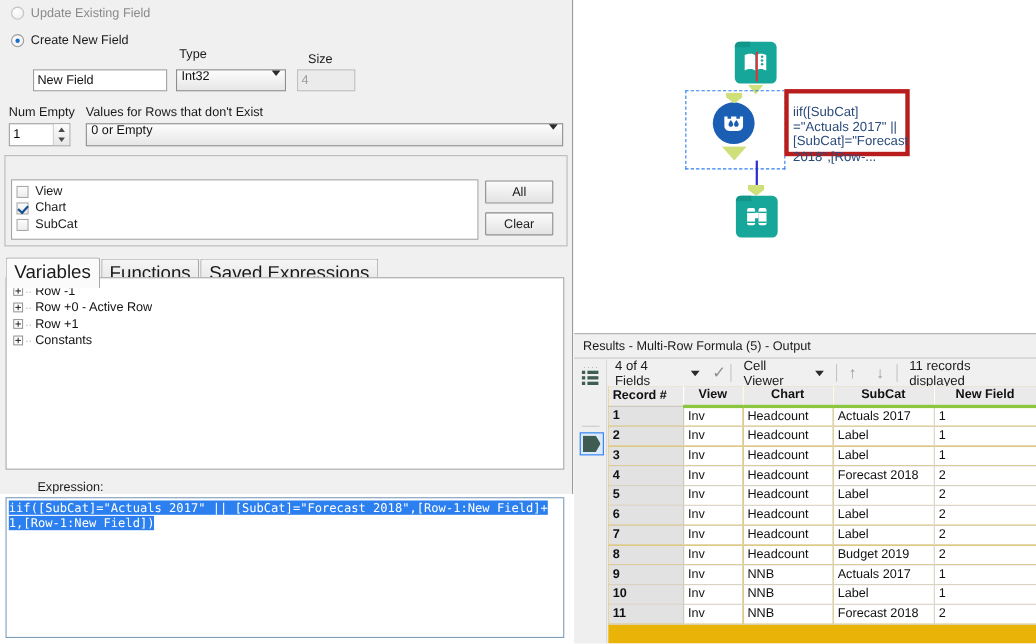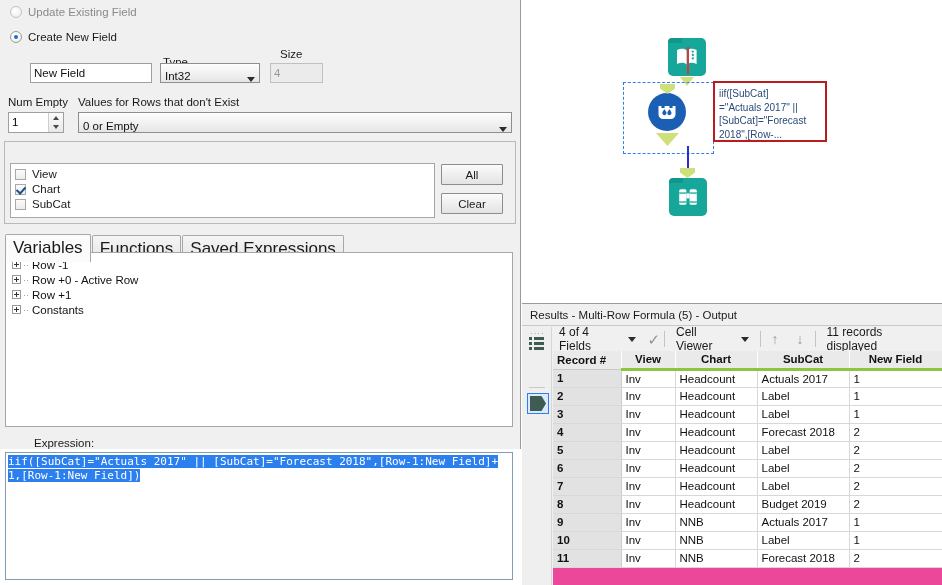--- a/index.html
+++ b/index.html
@@ -253,7 +253,7 @@
       <span class="rlabel">Create New  Field</span>
     </div>
 
-    <div class="fld-label" style="left:163px;top:56px;">Type</div>
+    <div class="fld-label" style="left:163px;top:44px;">Type</div>
     <div class="fld-label" style="left:280px;top:48px;text-align:center;">Size</div>
 
     <input class="txtbox" style="left: 30px; top: 63px; width: 122px; height: 20px;" value="New Field">

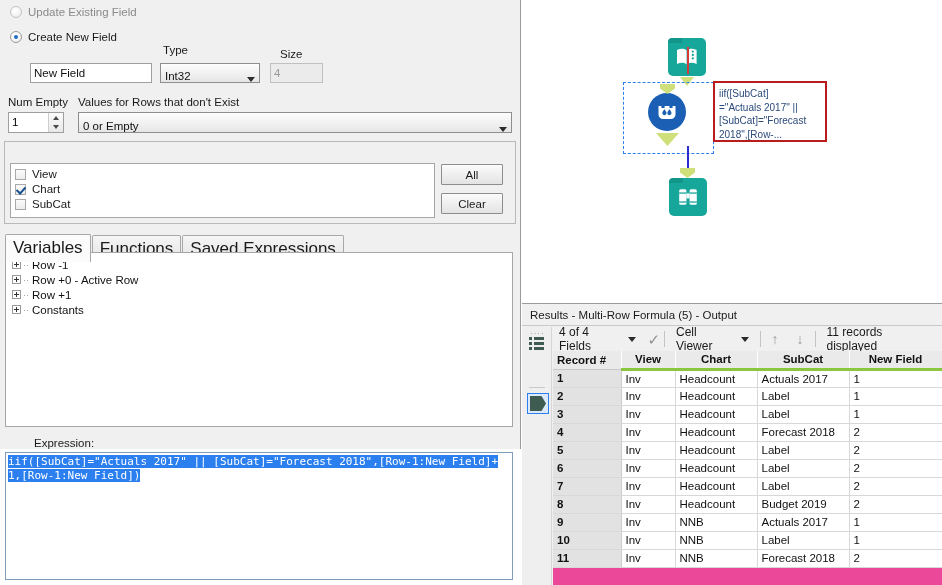--- a/index.html
+++ b/index.html
@@ -43,7 +43,7 @@
   .combo{
     position:absolute;box-sizing:border-box;
     border:1px solid #8e8e8e;background:linear-gradient(#fdfdfd,#e6e6e6);
-    display:flex;align-items:flex-end;font-size:11.5px;color:#111;
+    display:flex;align-items:flex-start;font-size:11.5px;color:#111;
     padding-left:4px;
   }
   .combo .cval{flex:1;overflow:hidden;white-space:nowrap;}

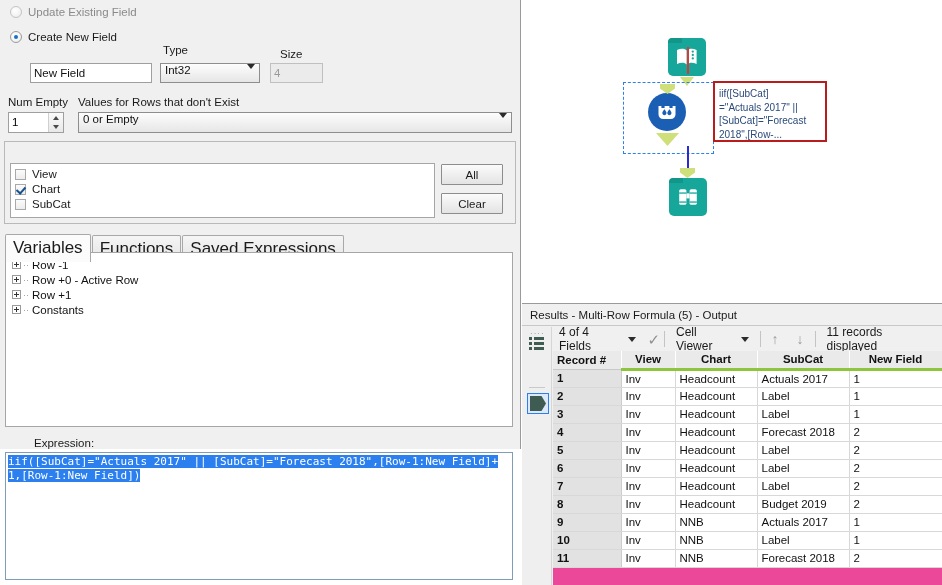--- a/index.html
+++ b/index.html
@@ -167,8 +167,8 @@
     position:absolute;border:1px dashed #2b7fef;box-sizing:border-box;
   }
   .tooltip-box{
-    position:absolute;box-sizing:border-box;background:#fff;border:2px solid #b91c1c;
-    font-size:10px;line-height:13.5px;color:#2b4a7a;padding:4px 4px;
+    position:absolute;box-sizing:border-box;background:#fff;border:4px solid #b91c1c;
+    font-size:12px;line-height:13.5px;color:#2b4a7a;padding:10px 4px;
     font-family:"Liberation Sans",sans-serif;
   }
 

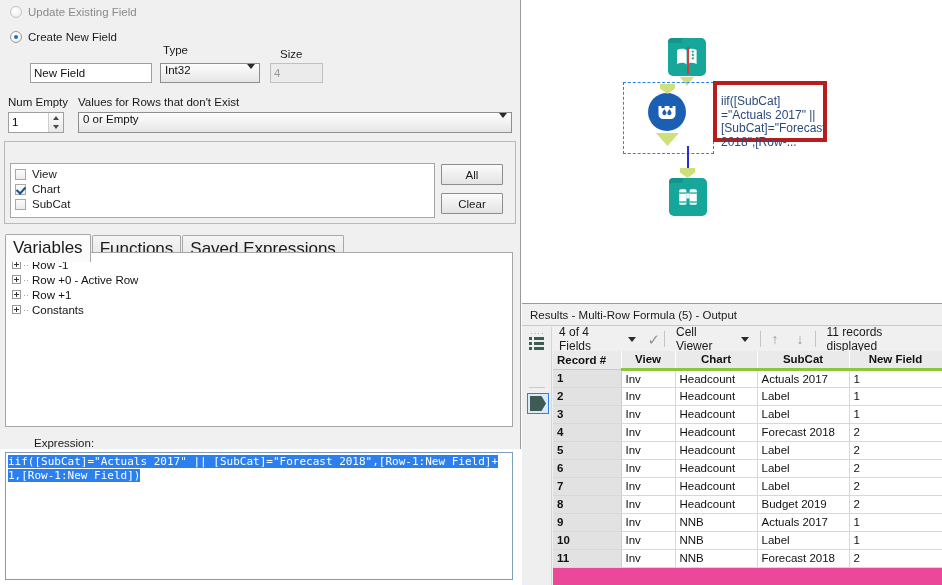--- a/index.html
+++ b/index.html
@@ -216,7 +216,7 @@
   
   #grid{
     position:absolute;left:31px;top:47px;right:0;bottom:0;overflow:hidden;
-    background:#ec4899;
+    background:#eab308;
   }
   table.dt{border-collapse:collapse;table-layout:fixed;width:389px;}
   table.dt th{

